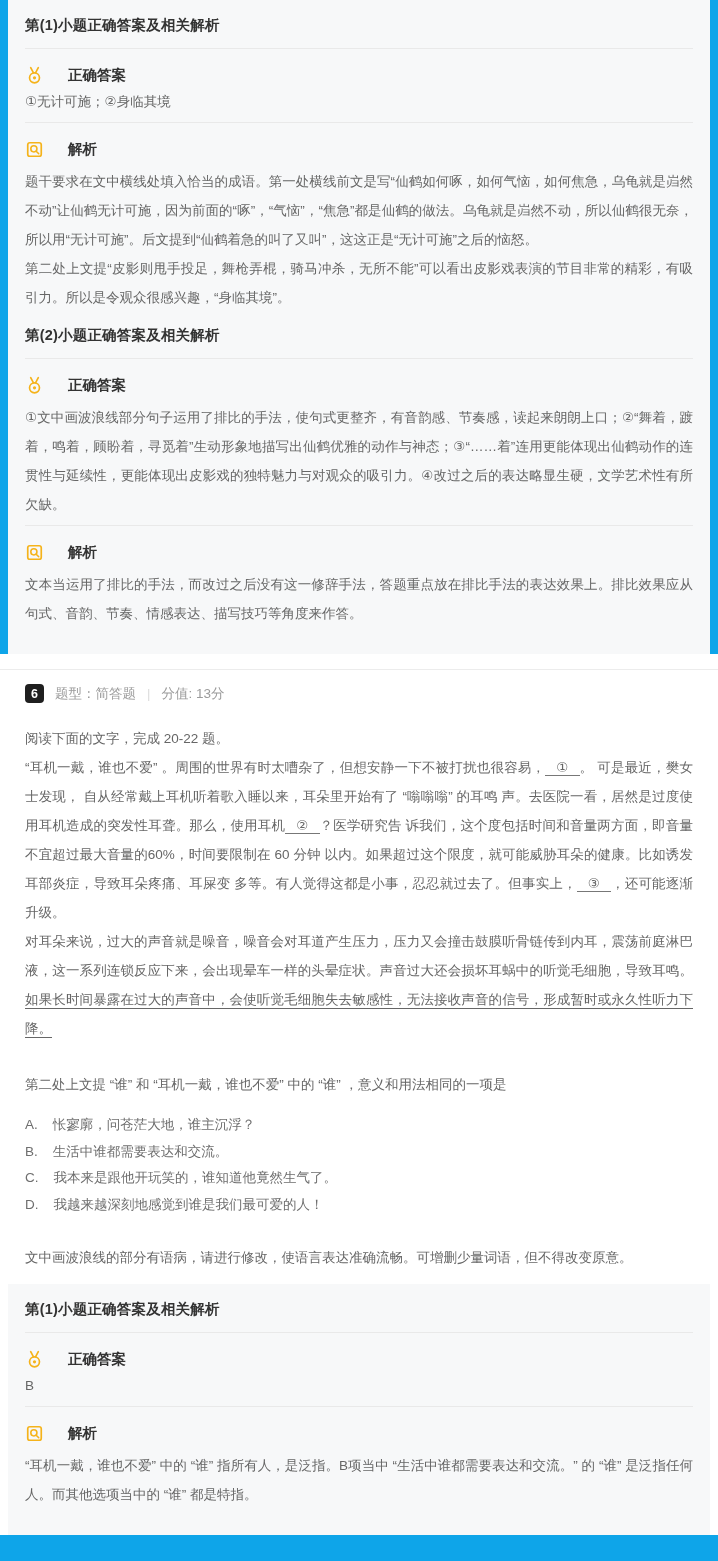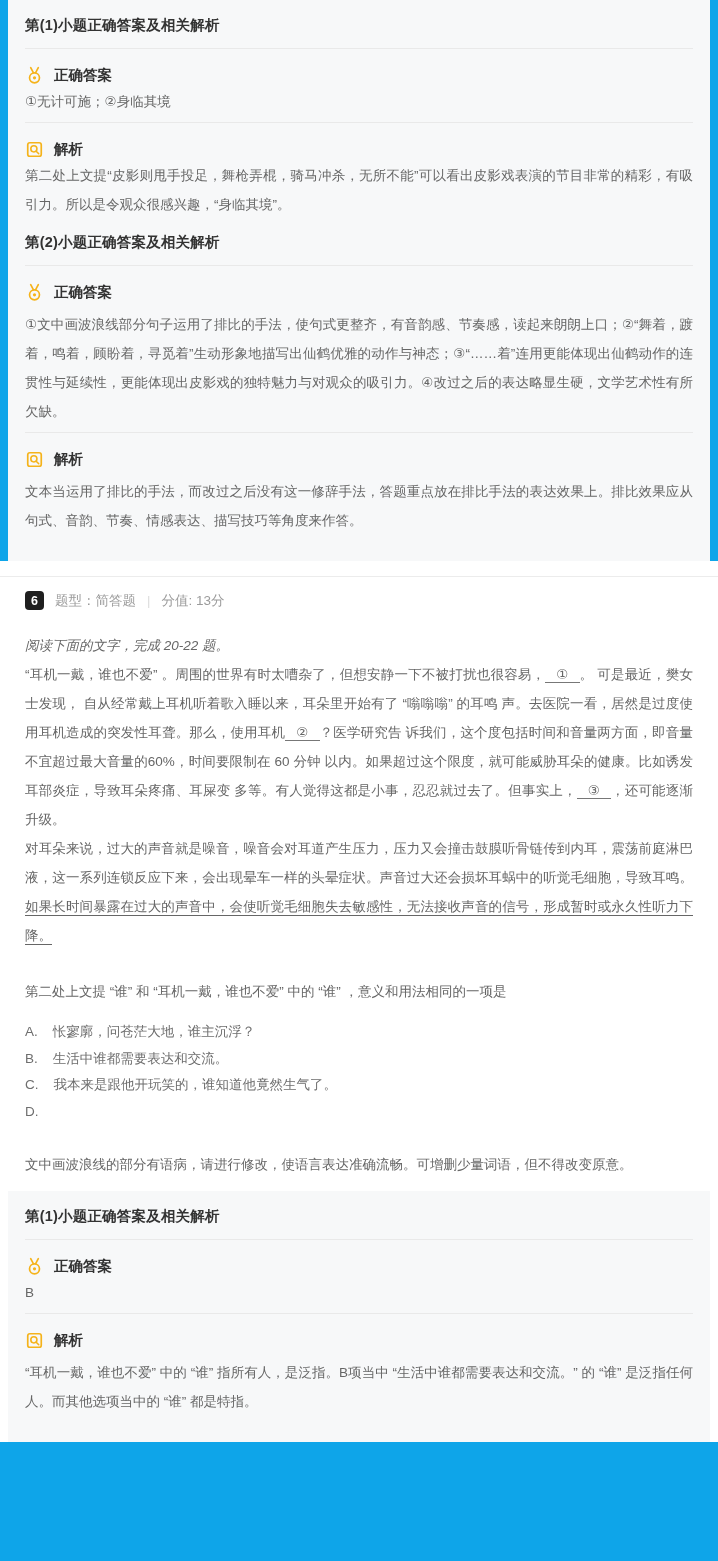--- a/index.html
+++ b/index.html
@@ -8,7 +8,7 @@
   .panel{background:#f7f8f9;margin:0 8px;padding:0 17px 26px 17px;}
   .sec-heading{font-size:14.5px;font-weight:bold;color:#333;padding:16px 0 13px 0;letter-spacing:.2px;}
   .hr{border-top:1px solid #e9e9e9;height:0;}
-  .label-row{display:flex;align-items:center;gap:10px;padding:17px 0 2px 0;}
+  .label-row{display:flex;align-items:center;gap:24px;padding:17px 0 2px 0;}
   .label-row .label{font-size:14.5px;font-weight:bold;color:#333;}
   .icon{width:19px;height:19px;display:inline-flex;align-items:center;justify-content:center;flex:0 0 auto;}
   .body-text{font-size:13.5px;color:#666;line-height:29px;text-align:justify;margin:0;}

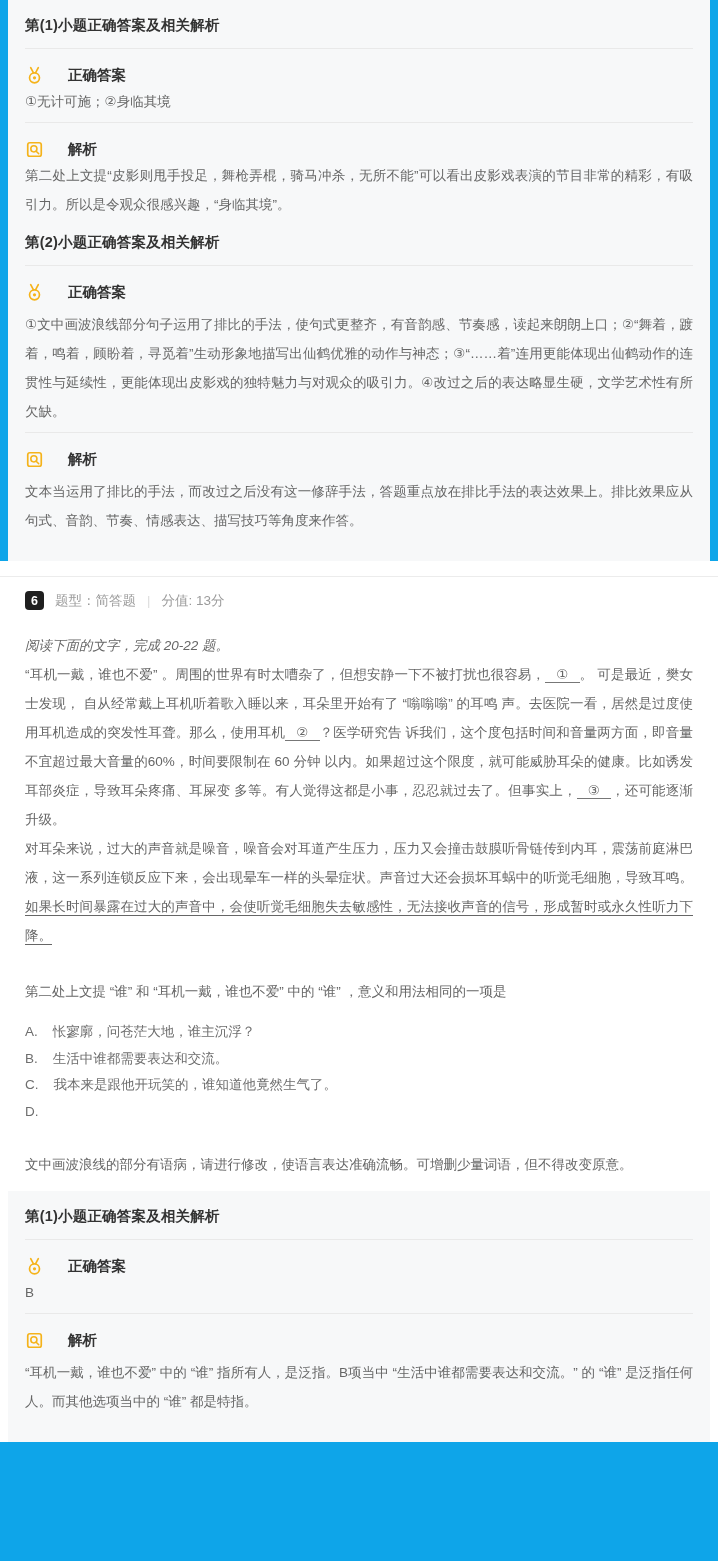--- a/index.html
+++ b/index.html
@@ -64,6 +64,7 @@
       </span>
       <span class="label">解析</span>
     </div>
+    <p class="body-text" style="margin-top:6px;">题干要求在文中横线处填入恰当的成语。第一处横线前文是写“仙鹤如何啄，如何气恼，如何焦急，乌龟就是岿然不动”让仙鹤无计可施，因为前面的“啄”，“气恼”，“焦急”都是仙鹤的做法。乌龟就是岿然不动，所以仙鹤很无奈，所以用“无计可施”。后文提到“仙鹤着急的叫了又叫”，这这正是“无计可施”之后的恼怒。</p>
     <p class="body-text">第二处上文提“皮影则甩手投足，舞枪弄棍，骑马冲杀，无所不能”可以看出皮影戏表演的节目非常的精彩，有吸引力。所以是令观众很感兴趣，“身临其境”。</p>
 
     <div class="sec-heading" style="padding-top:14px;">第(2)小题正确答案及相关解析</div>

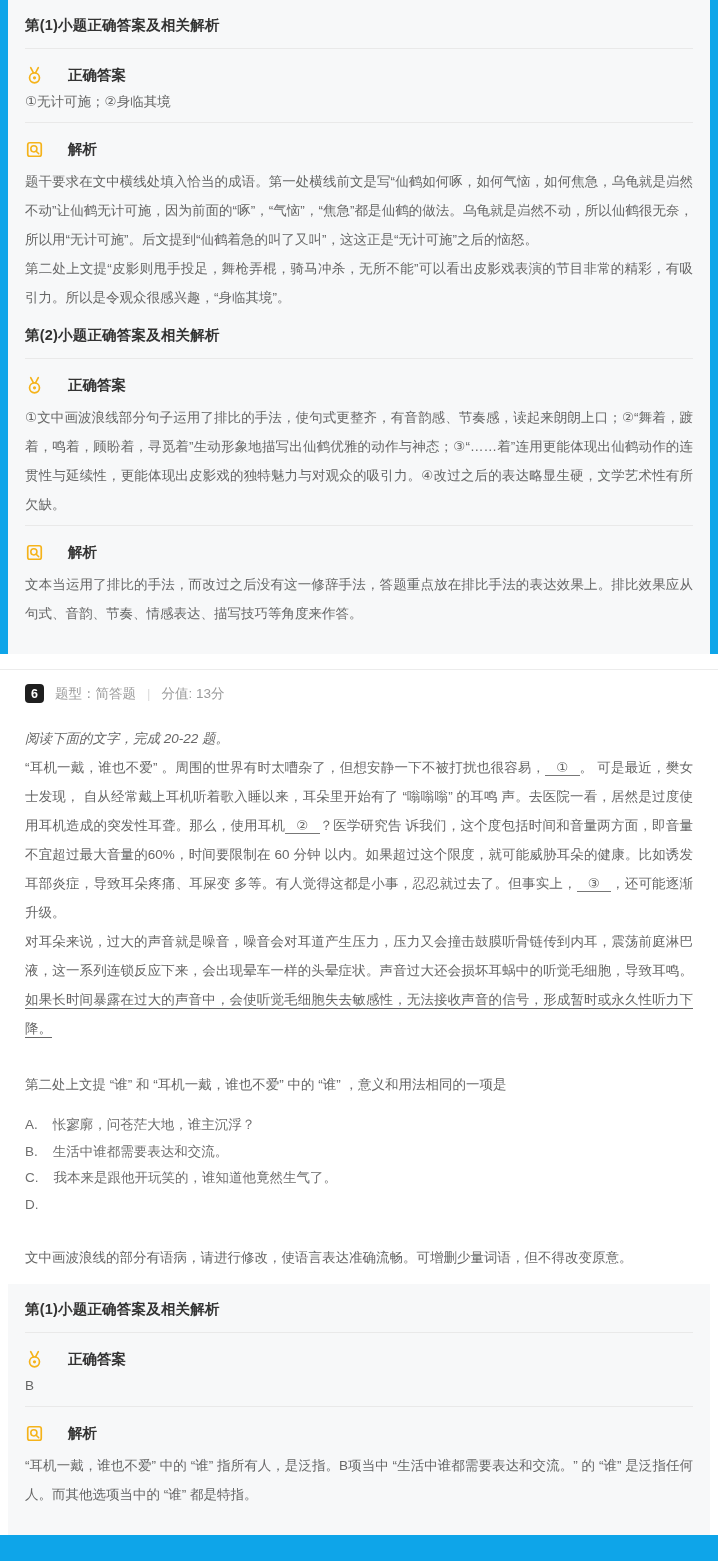--- a/index.html
+++ b/index.html
@@ -19,7 +19,7 @@
   .meta-row{display:flex;align-items:center;gap:11px;font-size:13.5px;color:#9b9b9b;}
   .badge{width:19px;height:19px;border-radius:4px;background:#1f1f1f;color:#fff;font-size:12.5px;font-weight:bold;display:flex;align-items:center;justify-content:center;}
   .sep{color:#dcdcdc;font-size:13px;}
-  .intro{margin-top:21px;font-style:italic;}
+  .intro{margin-top:21px;}
   .blank{border-bottom:1px solid #777;padding:0 11px;}
   .uline{text-decoration:underline;text-underline-offset:4px;}
   .stem{margin-top:27px;}

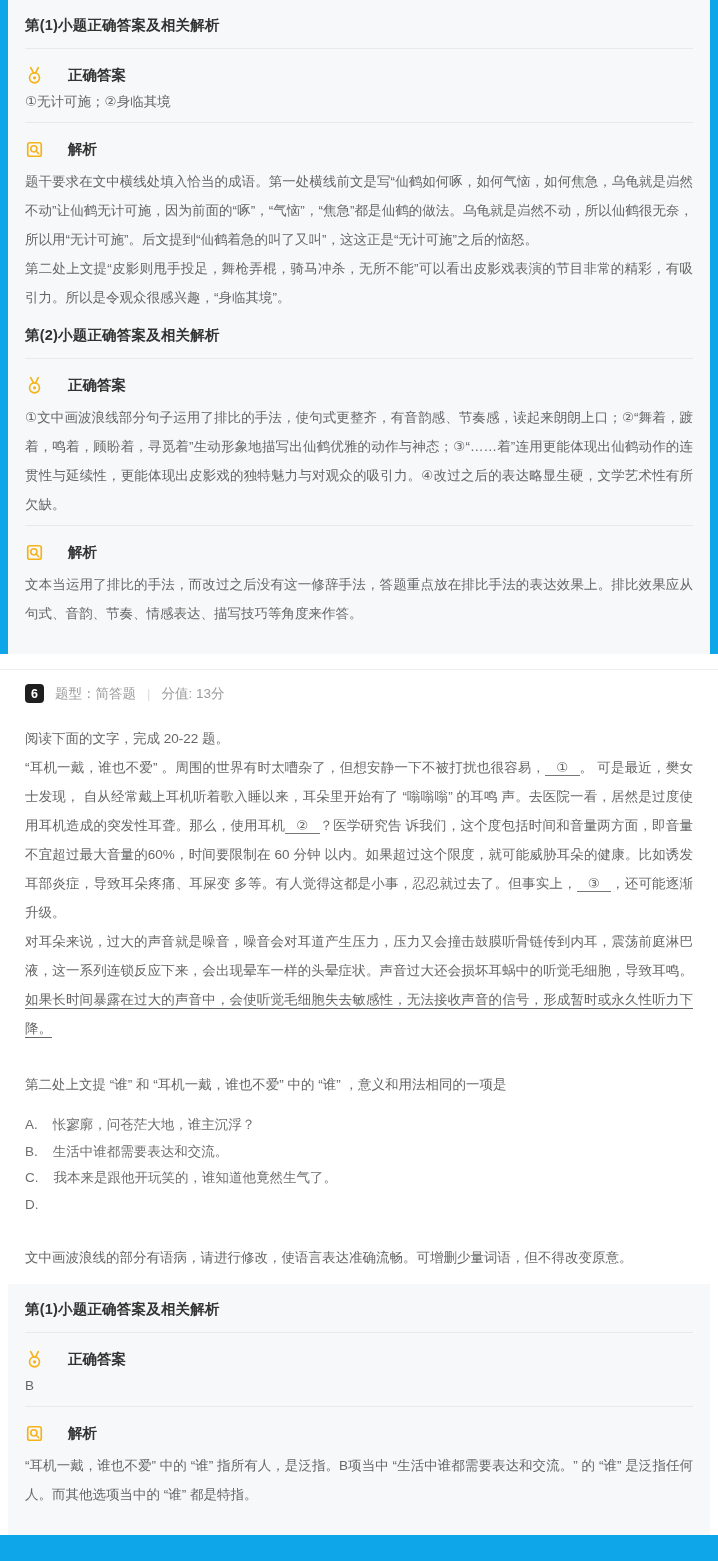--- a/index.html
+++ b/index.html
@@ -132,6 +132,7 @@
         </div>
         <div class="opt">
           <span class="letter">D.</span>
+          <span>我越来越深刻地感觉到谁是我们最可爱的人！</span>
         </div>
       </div>
 

